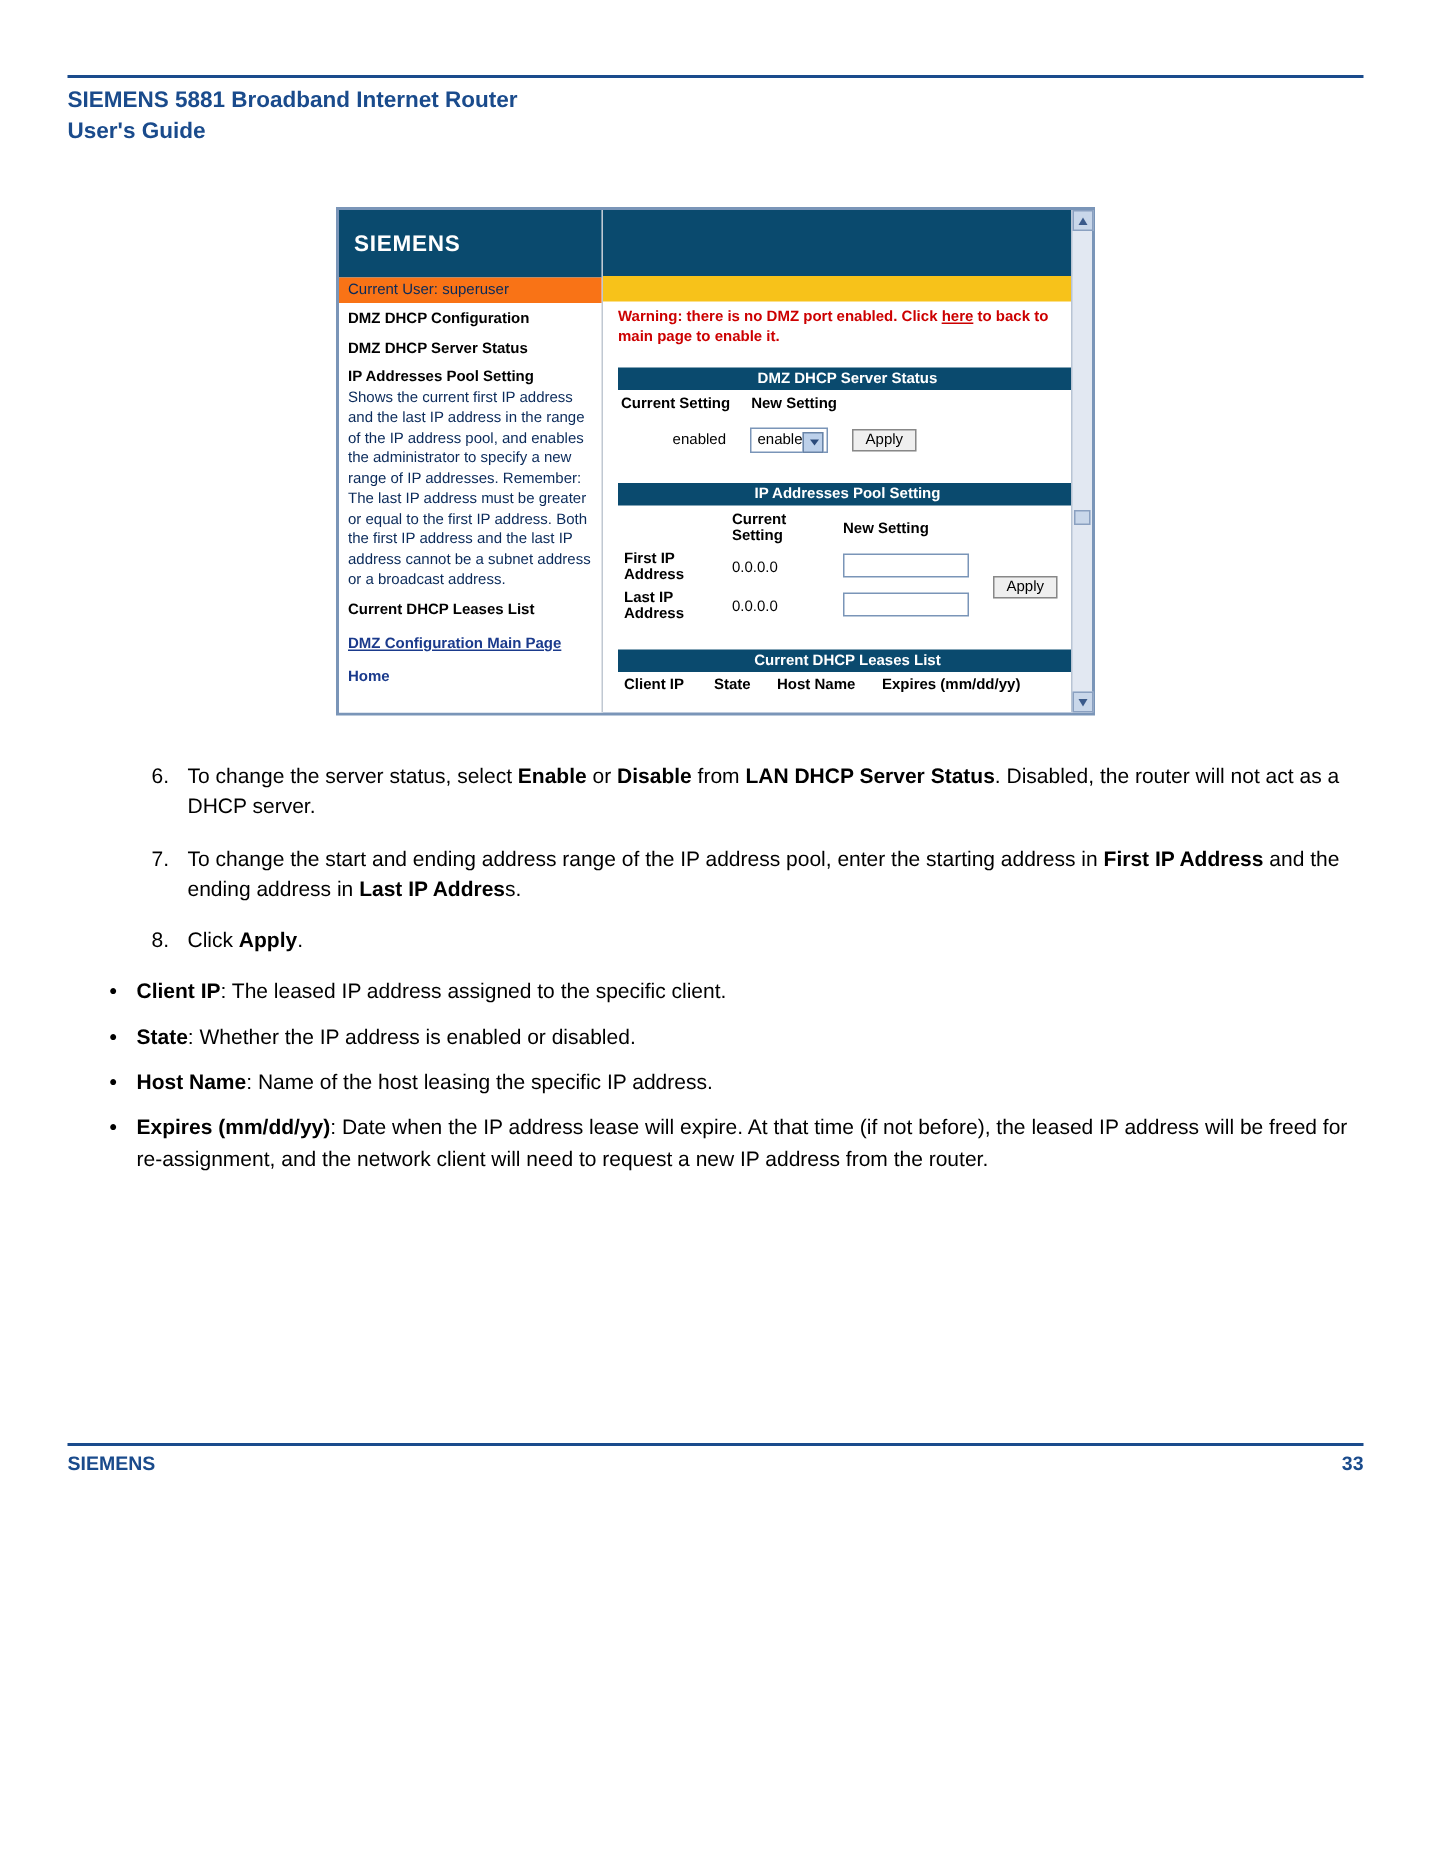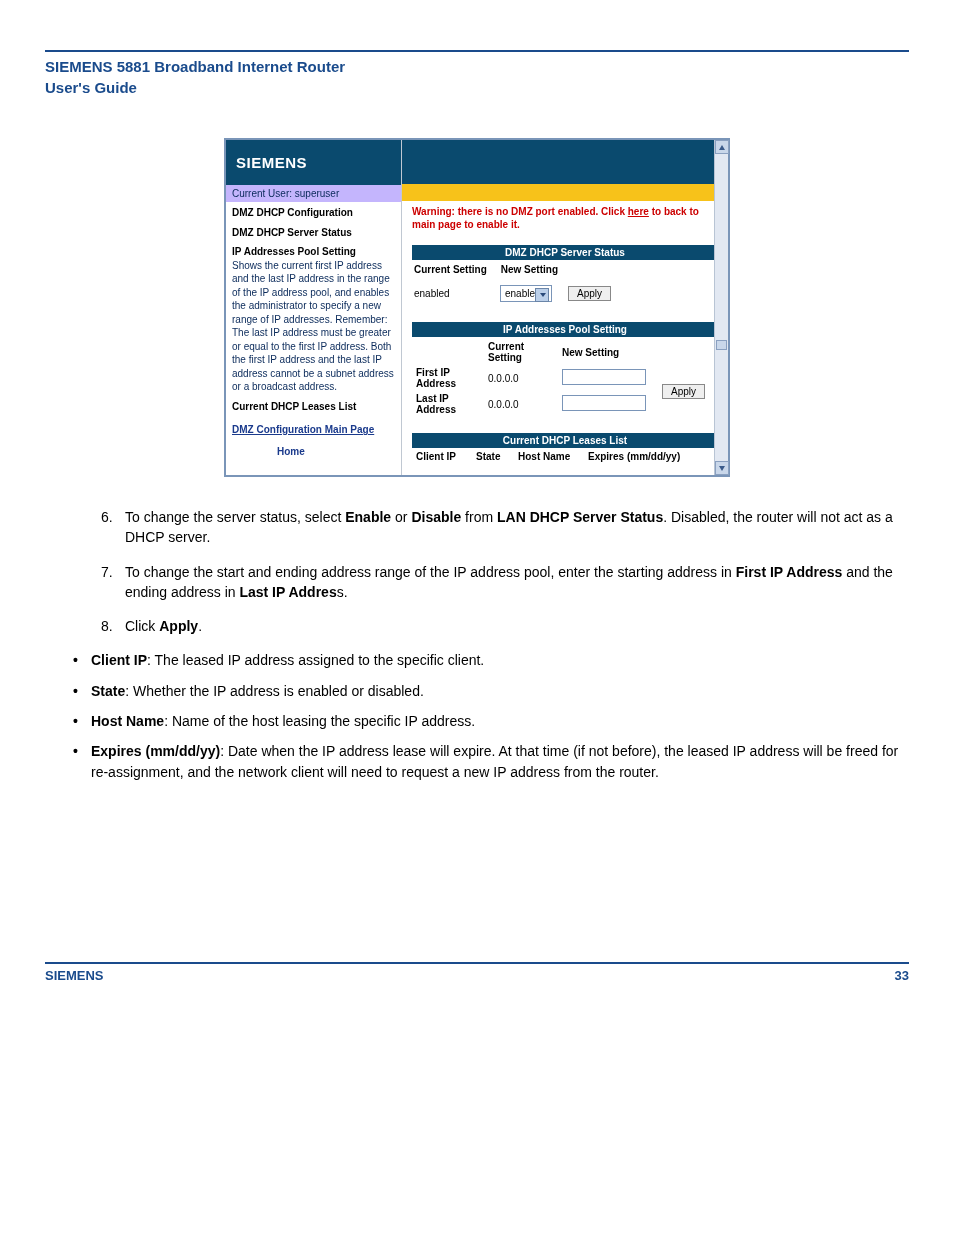--- a/index.html
+++ b/index.html
@@ -49,7 +49,7 @@
     letter-spacing: 0.5px;
   }
   .user-bar {
-    background: #c4b5fd;
+    background: #f97316;
     color: #0a2a5a;
     font-size: 10px;
     padding: 3px 6px;

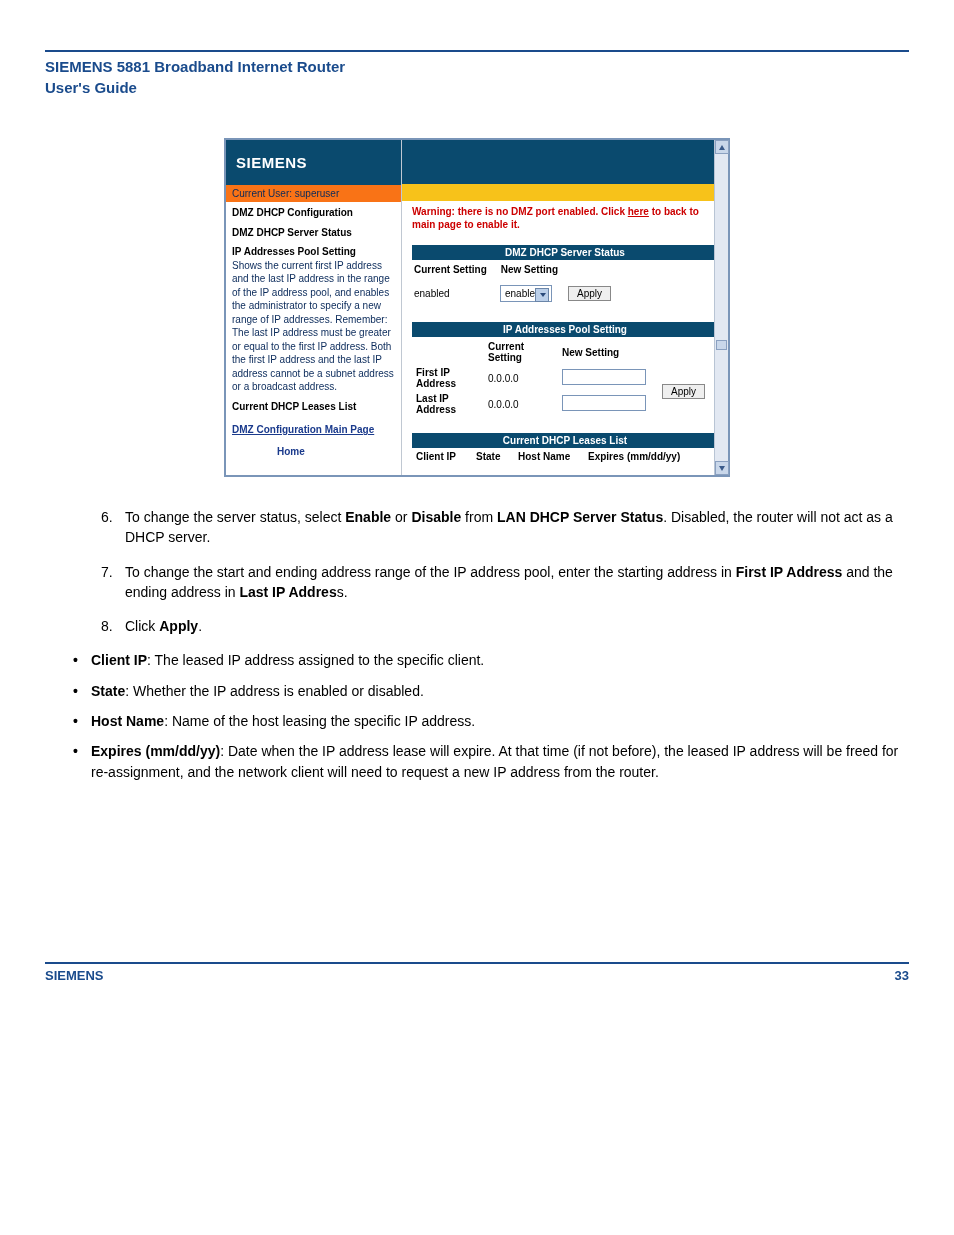--- a/index.html
+++ b/index.html
@@ -85,7 +85,7 @@
   .row2 { display:flex; gap:14px; font-size:10px; font-weight:bold; padding:4px 2px; }
   .row2 > div { flex:0 0 auto; }
   .status-row { display:flex; align-items:center; gap:16px; padding:6px 2px; font-size:10px; }
-  .status-row .val { width:70px; text-align:left; }
+  .status-row .val { width:70px; text-align:right; }
   .sel {
     border:1px solid #7a95b8; background:#fff; font-size:10px; padding:0 16px 0 4px;
     display:inline-block; position:relative; height:17px; line-height:15px;

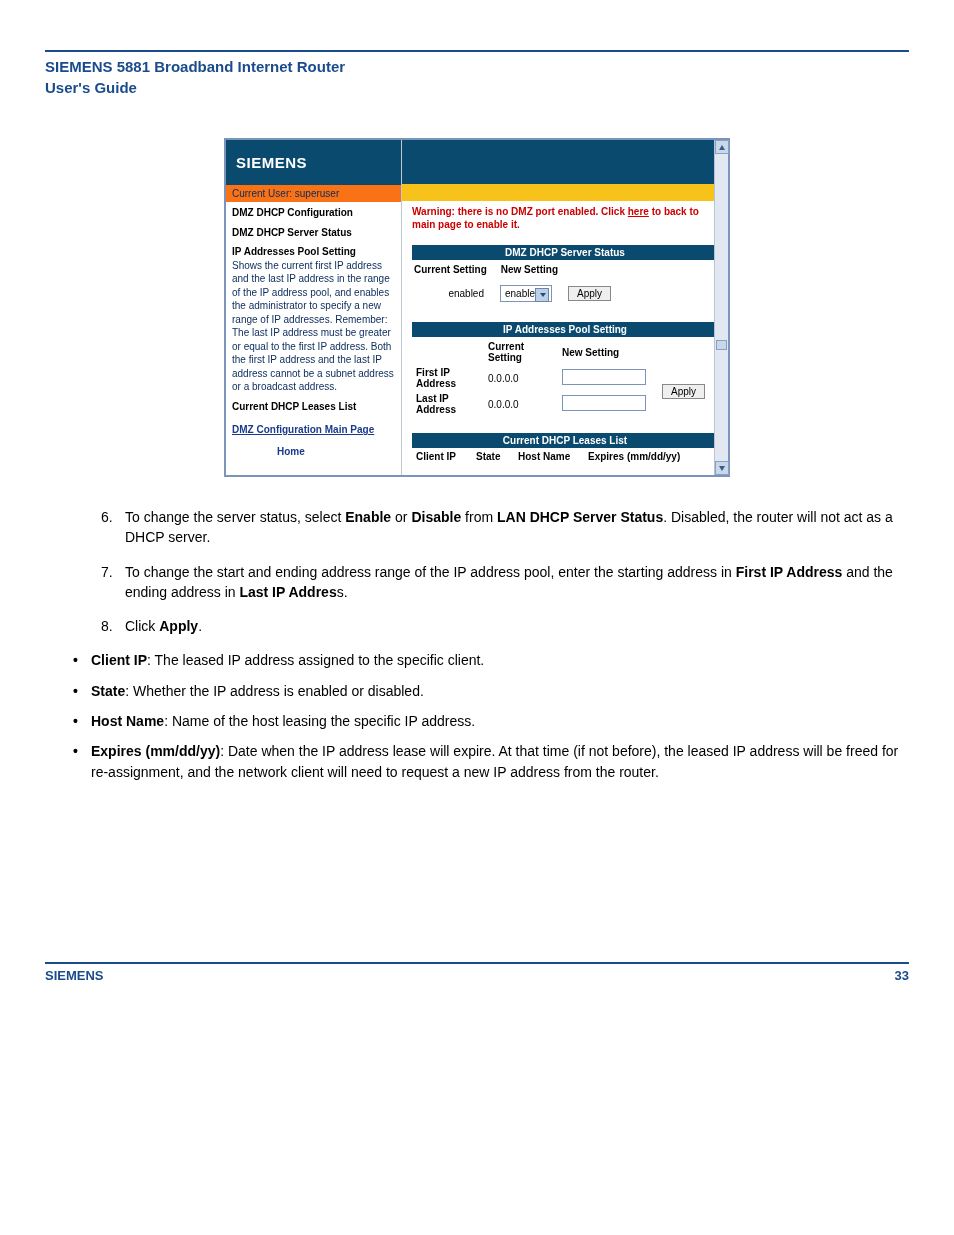--- a/index.html
+++ b/index.html
@@ -64,7 +64,7 @@
   .left-h { font-weight: bold; margin-top: 6px; color: #000; }
   .left-p { color: #0a2a5a; }
   .left-link { color: #1a3a8c; text-decoration: underline; font-weight: bold; margin-top: 10px; display: block; }
-  .left-link2 { color: #1a3a8c; font-weight: bold; margin-top: 8px; display: block; margin-left: 45px; }
+  .left-link2 { color: #1a3a8c; font-weight: bold; margin-top: 8px; display: block; }
 
   .app-right {
     flex: 1;

